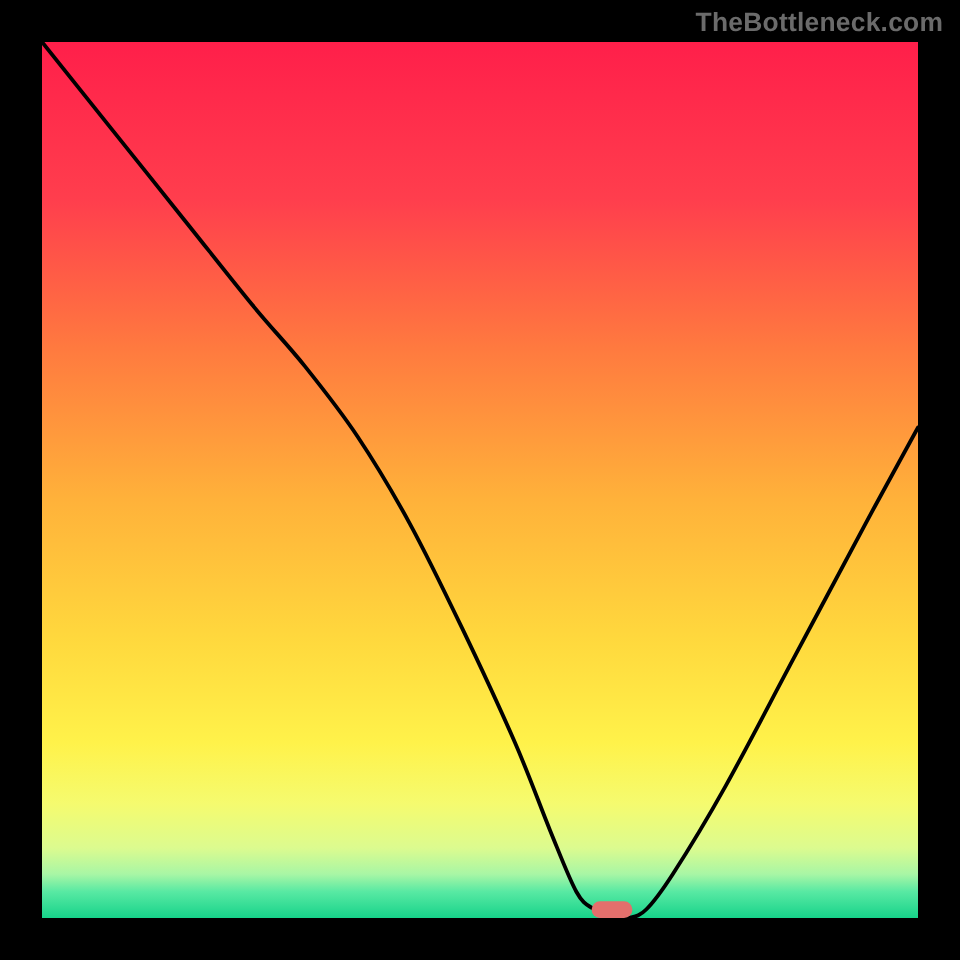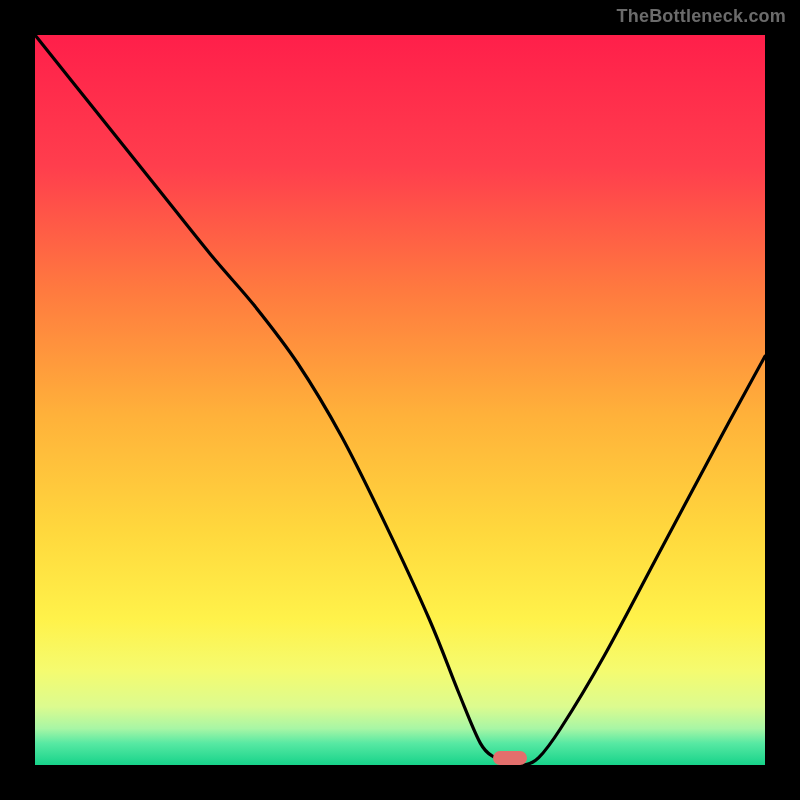--- a/index.html
+++ b/index.html
@@ -53,7 +53,7 @@
     top: 6px;
     right: 14px;
     color: #6b6b6b;
-    font-size: 18px;
+    font-size: 22px;
     font-weight: 600;
     letter-spacing: 0.2px;
   }

